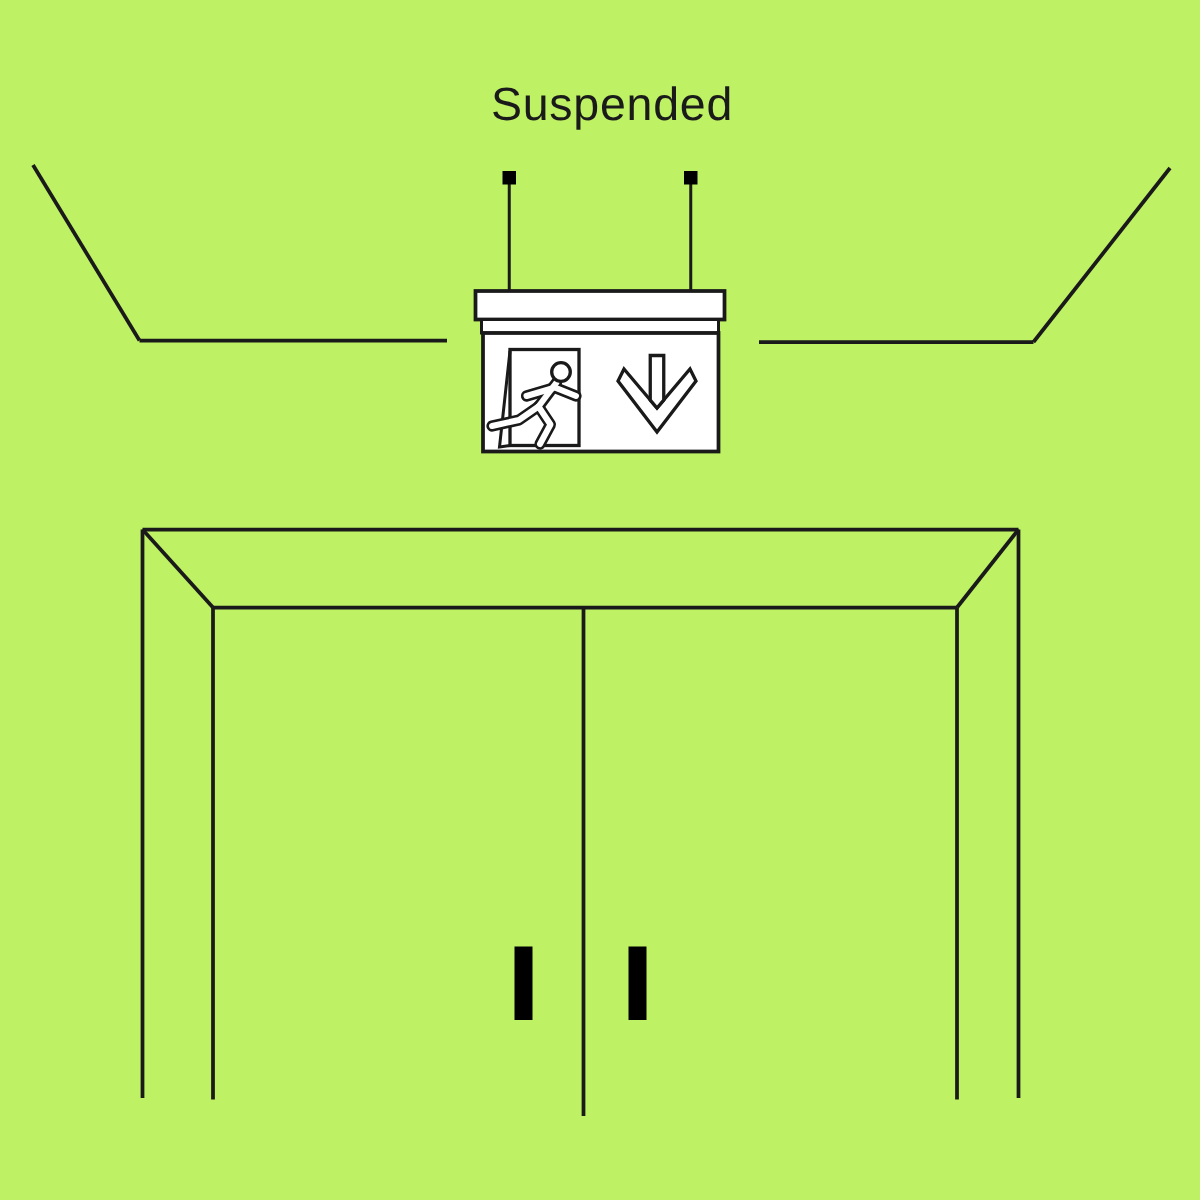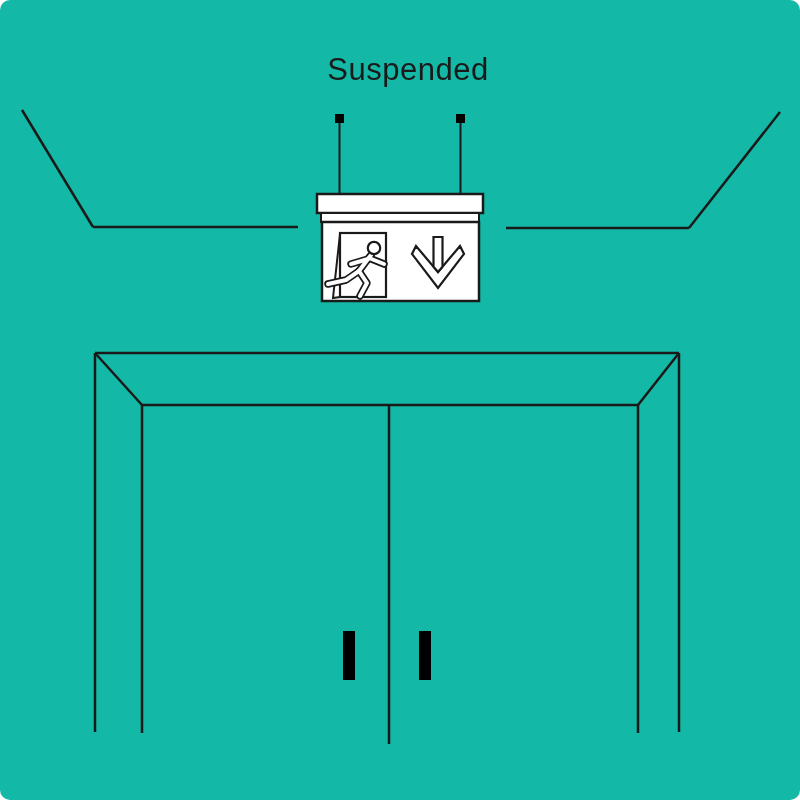--- a/index.html
+++ b/index.html
@@ -11,10 +11,9 @@
     position: relative;
     width: 800px;
     height: 800px;
-    background: #14b8a6;
+    background: #bef264;
     overflow: hidden;
     font-family: "Liberation Sans", "DejaVu Sans", sans-serif;
-    border-radius: 10px;
   }
   .diagram-title {
     position: absolute;

